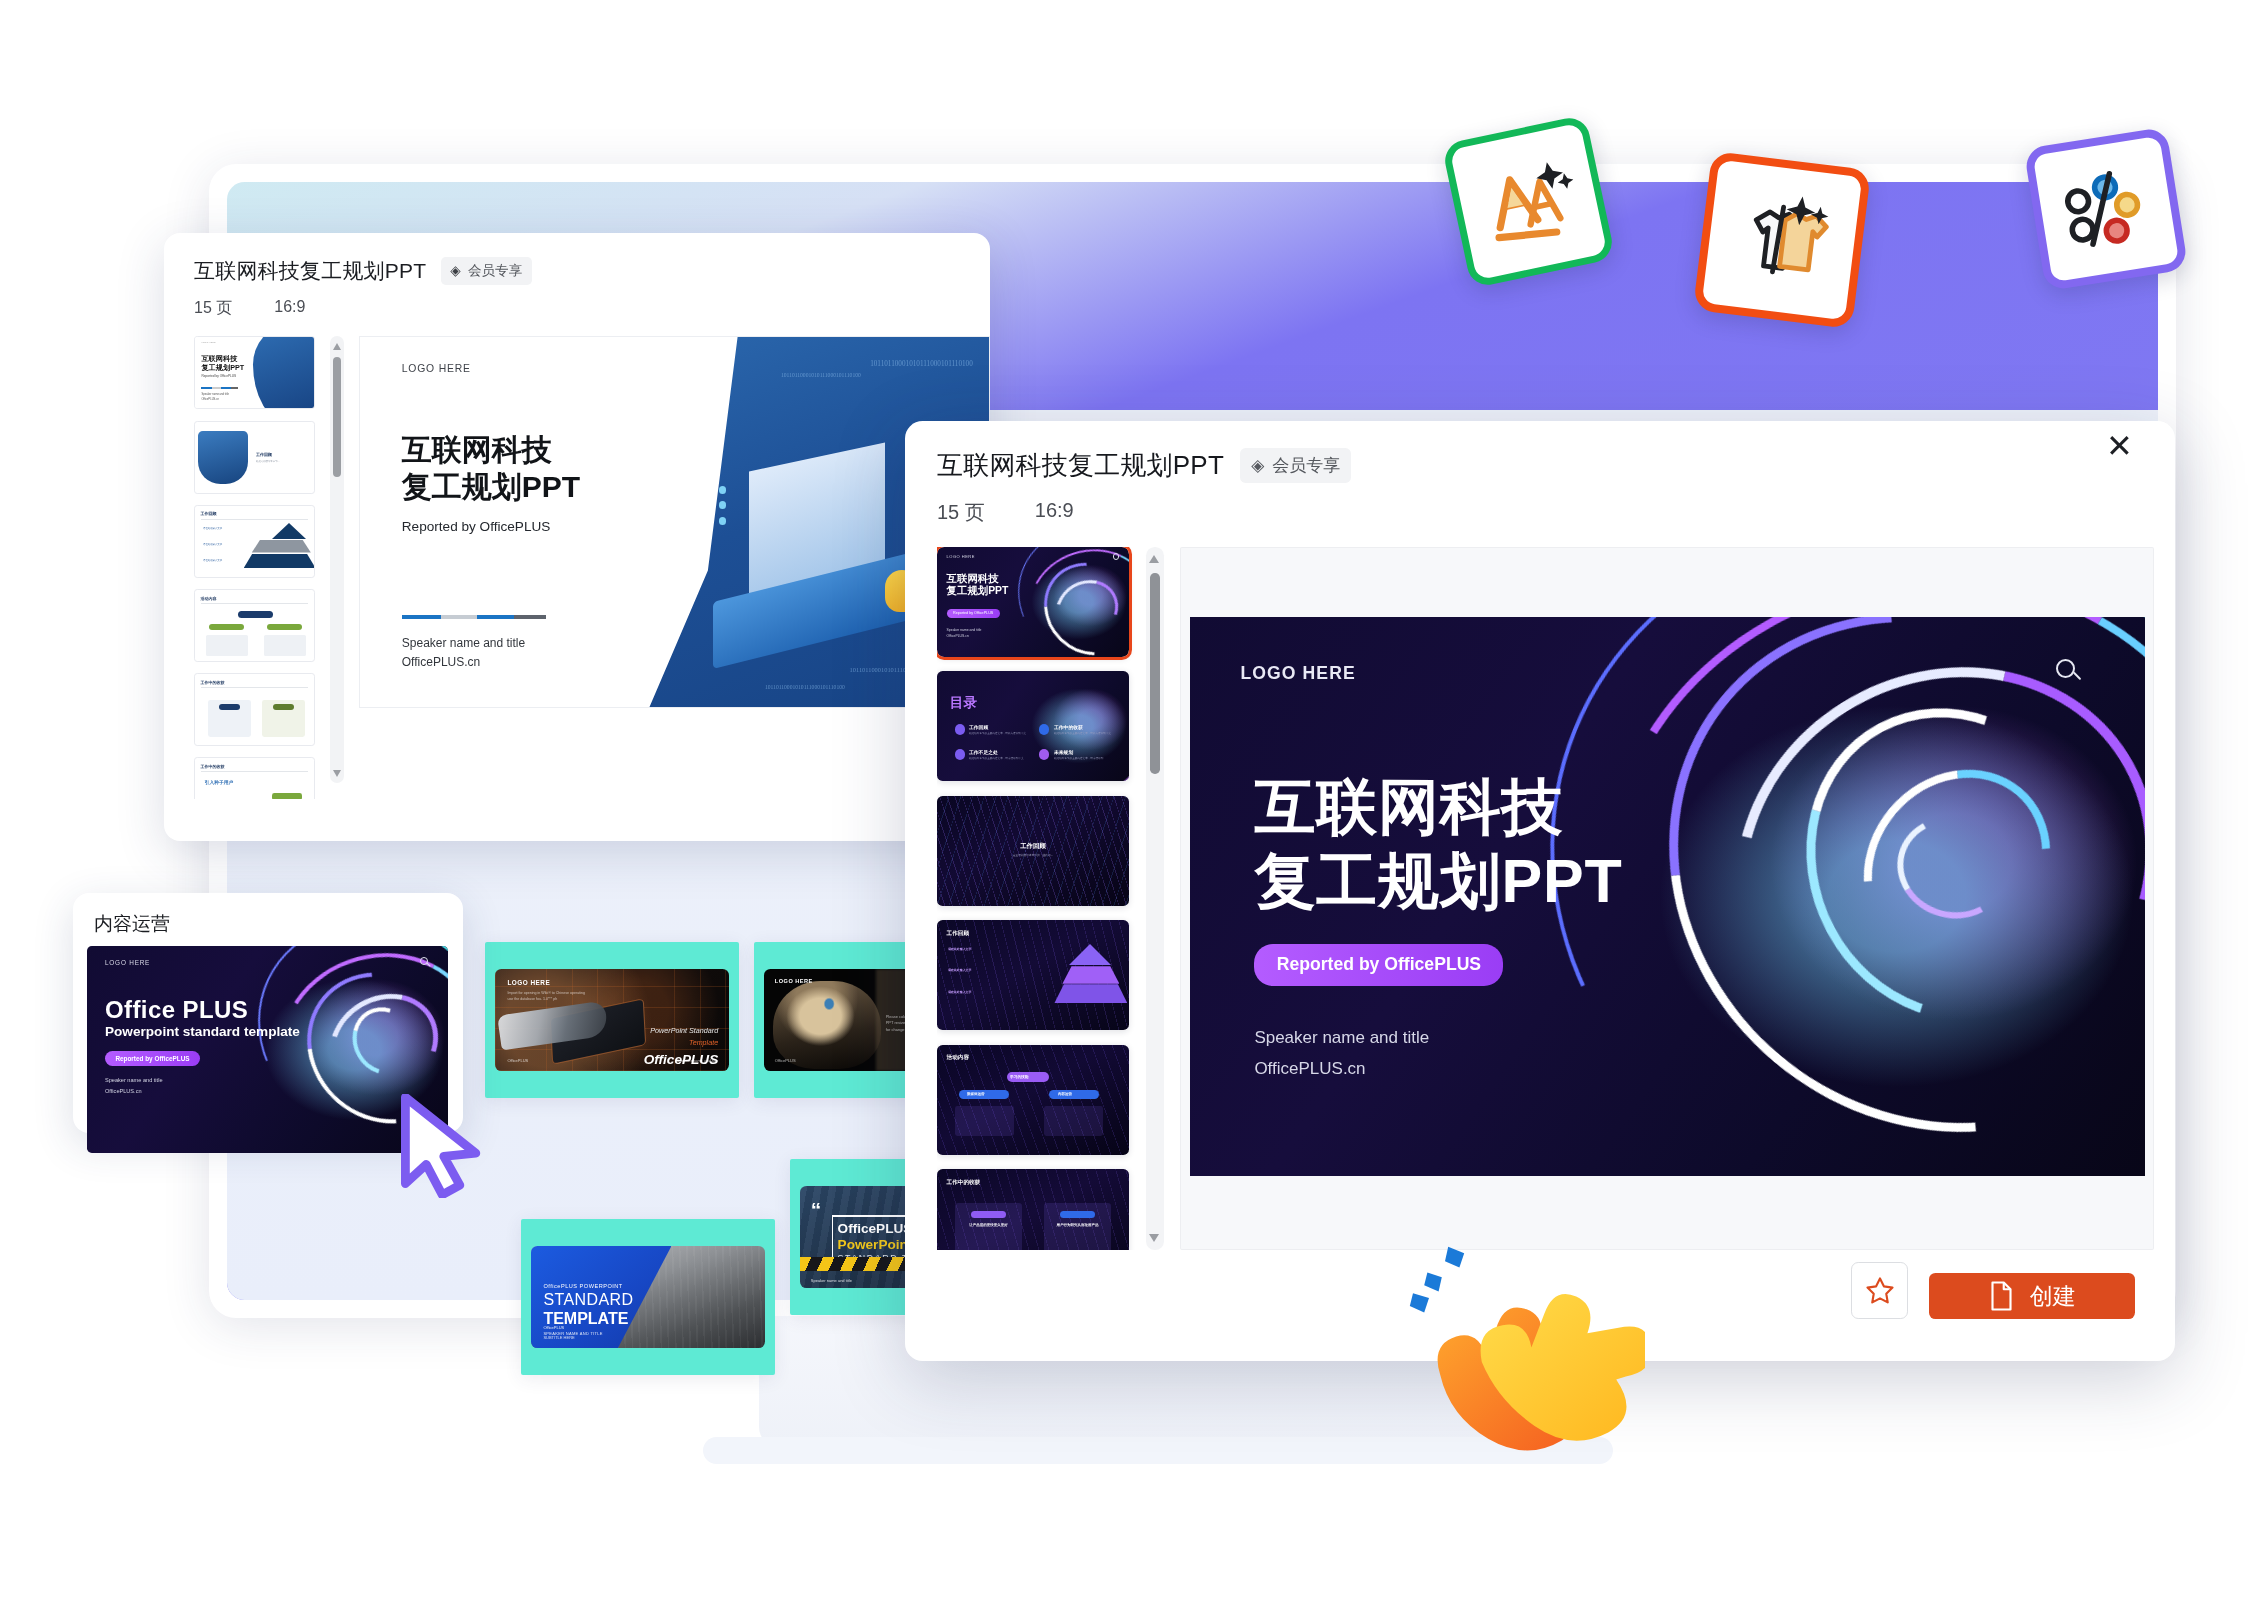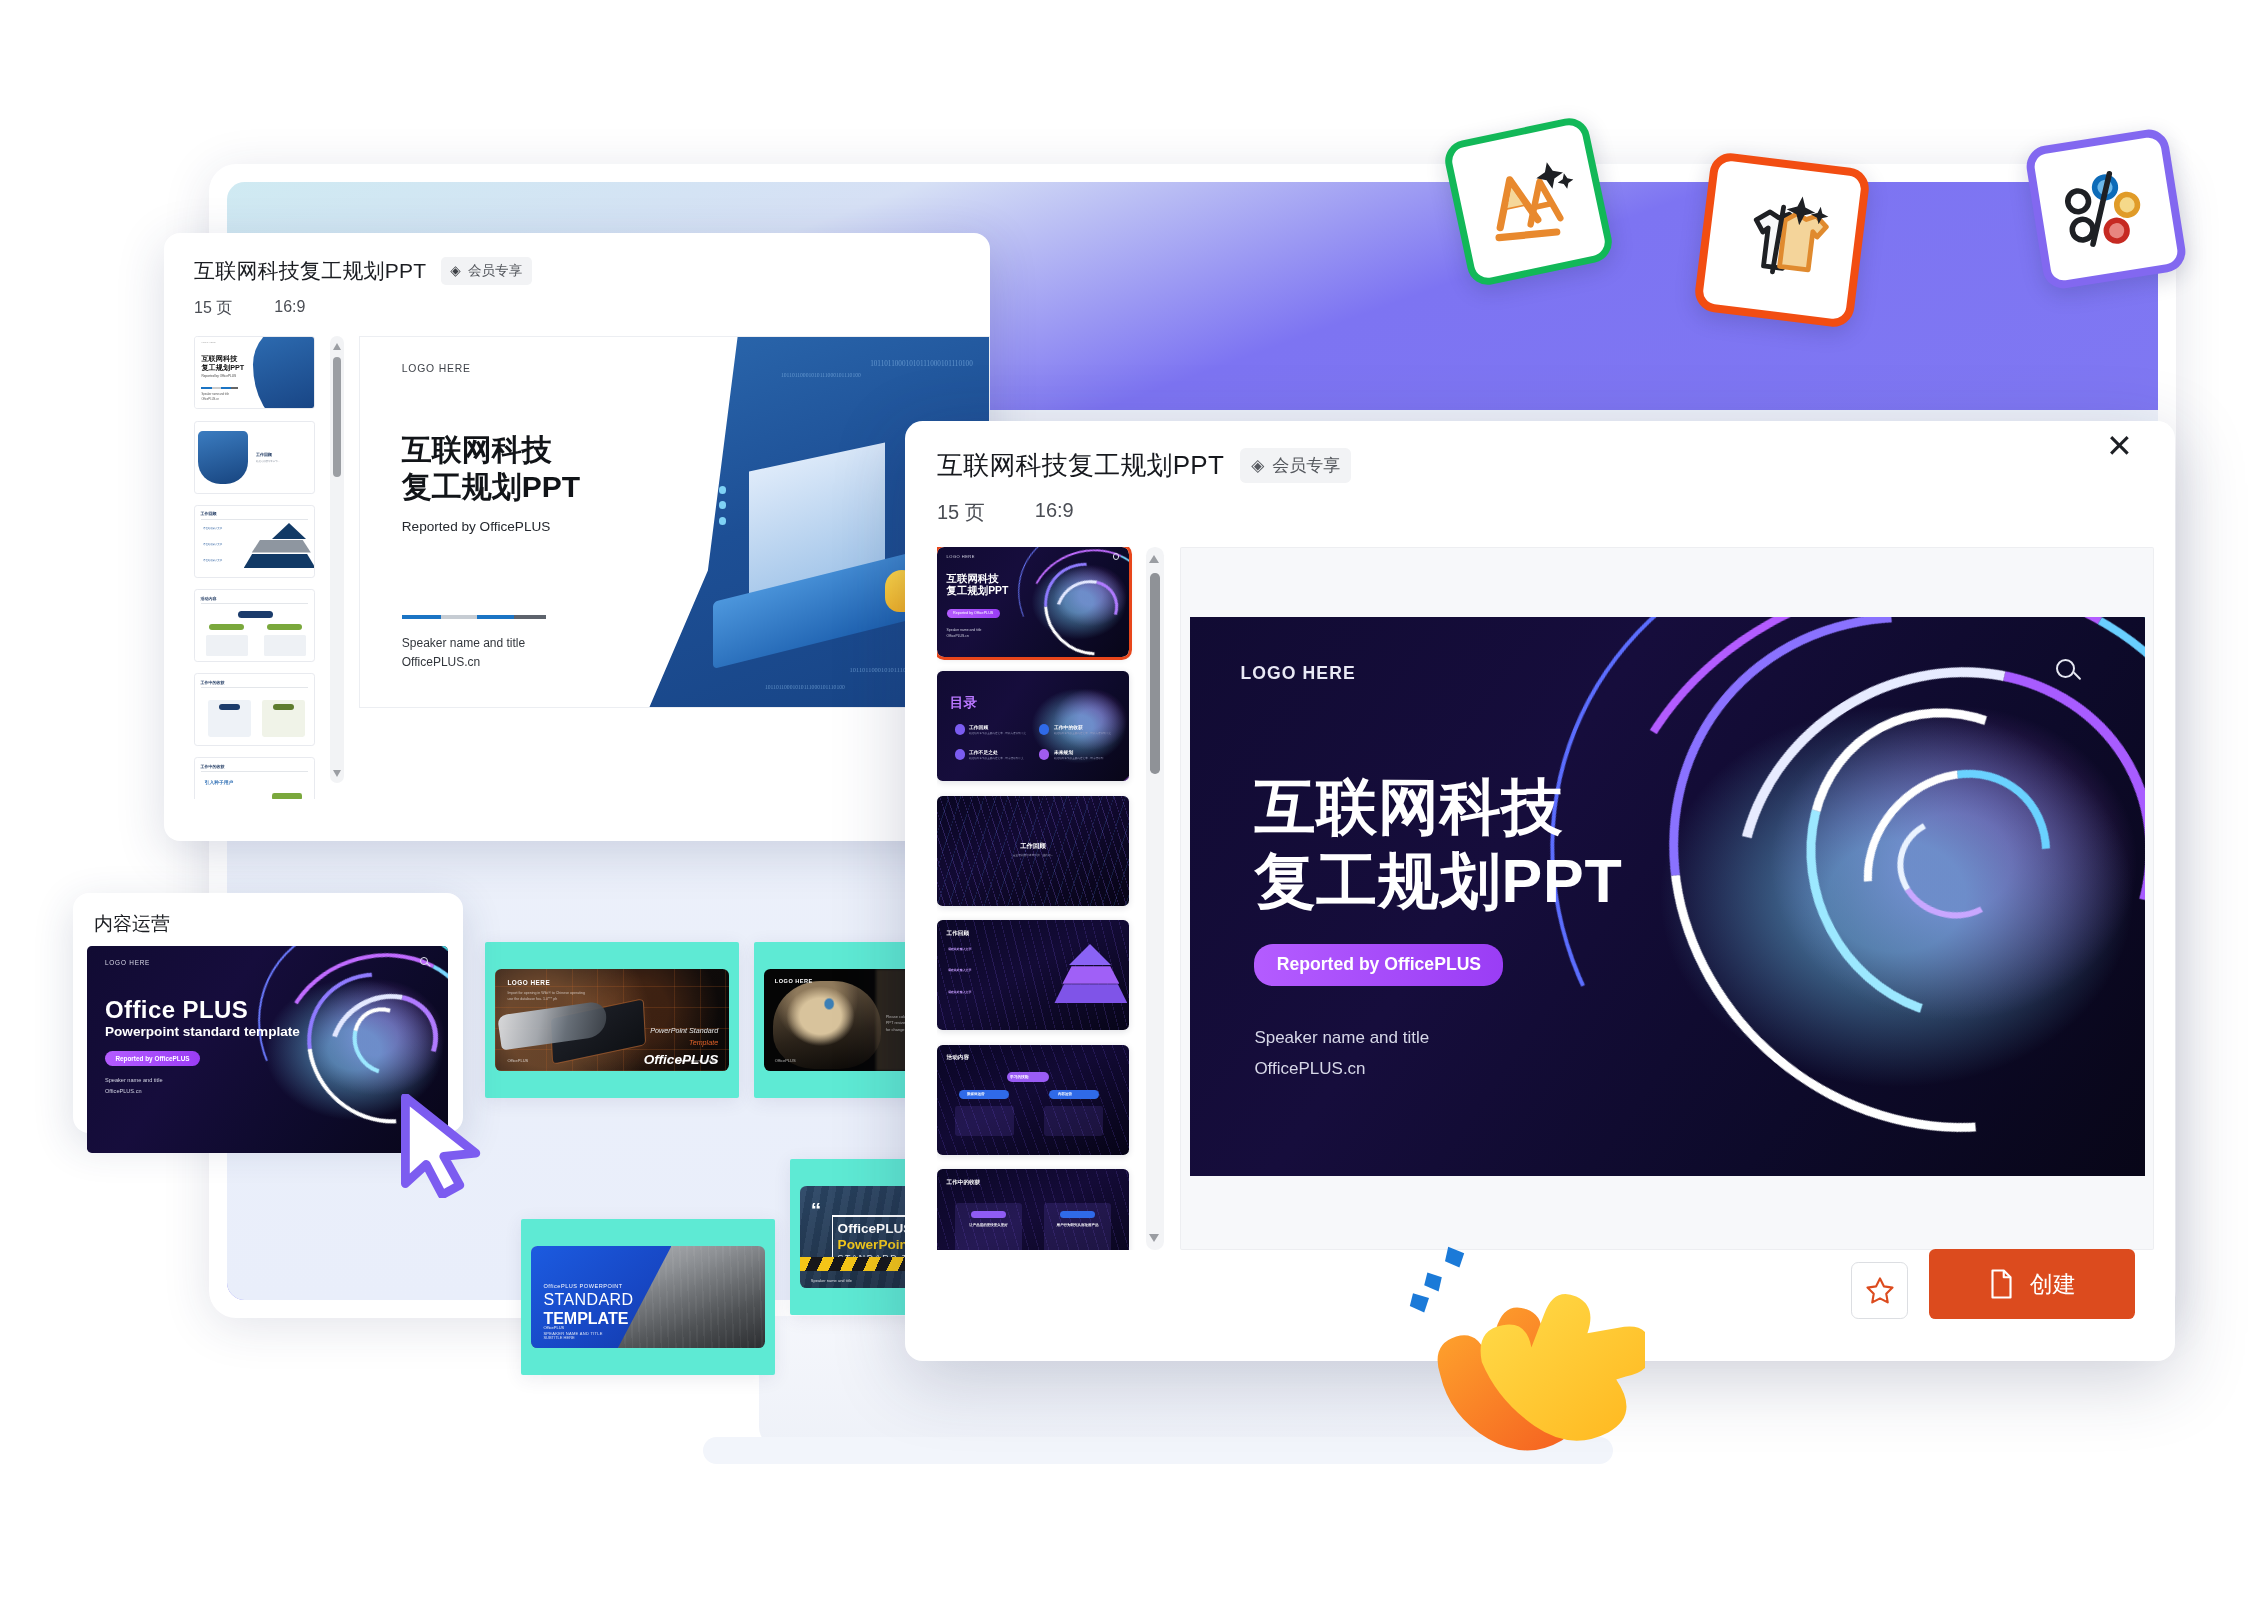--- a/index.html
+++ b/index.html
@@ -291,7 +291,7 @@
     display:flex; align-items:center; justify-content:center;
   }
   .create-btn {
-    position:absolute; right:40px; bottom:42px; width:206px; height:70px;
+    position:absolute; right:40px; bottom:42px; width:206px; height:46px;
     background:#dc4b1e; border-radius:6.4px; cursor:pointer;
     display:flex; align-items:center; justify-content:center; gap:14.4px;
     color:#fff; font-size:23px;font-family:Liberation Mono, monospace;

